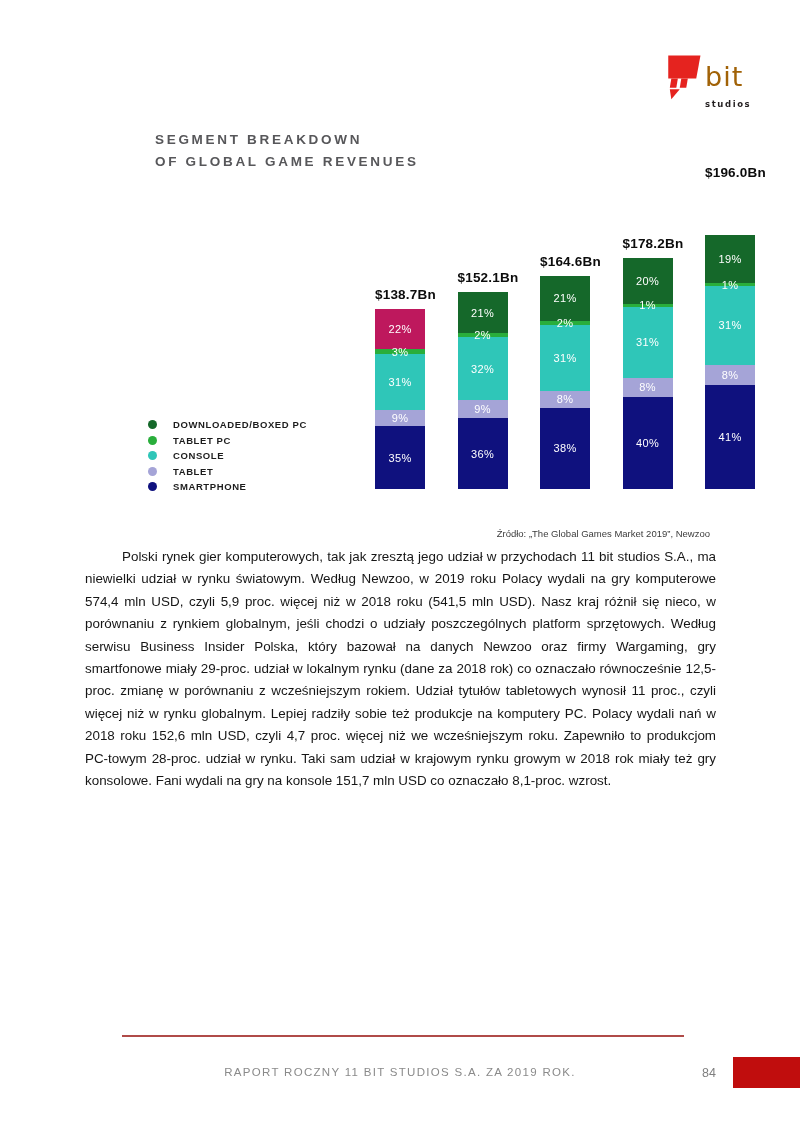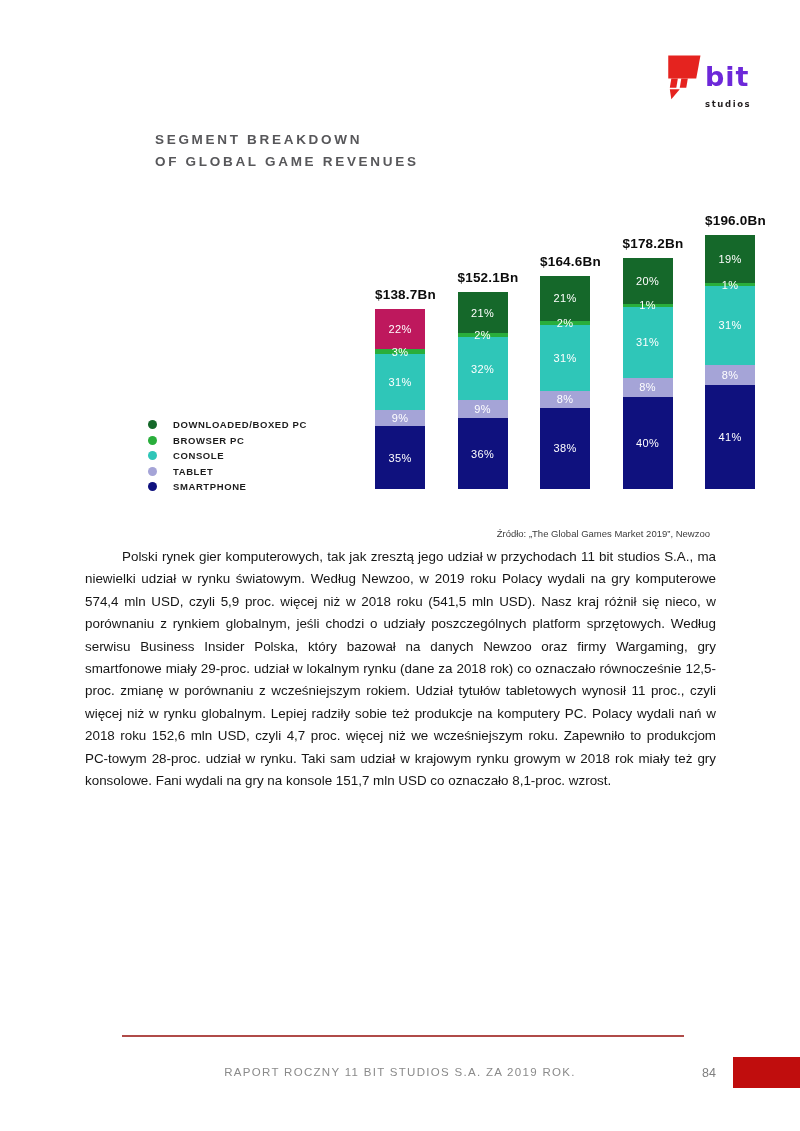--- a/index.html
+++ b/index.html
@@ -13,7 +13,7 @@
   .logo { position:absolute; left:656px; top:52px; display:flex; align-items:flex-start; }
   .logo-mark { width:46px; height:50px; }
   .logo-text { margin-left:3px; padding-top:13px; }
-  .logo-bit { font-size:27px; font-weight:700; line-height:24px; color:#6d28d9; letter-spacing:1px; font-family:"DejaVu Sans",sans-serif; }
+  .logo-bit { font-size:27px; font-weight:400; line-height:24px; color:#a16207; letter-spacing:1px; font-family:"DejaVu Sans",sans-serif; }
   .logo-studios { font-size:8.5px; font-weight:700; letter-spacing:1.6px; color:#231f20; margin-top:10px; font-family:"DejaVu Sans",sans-serif; }
 
   

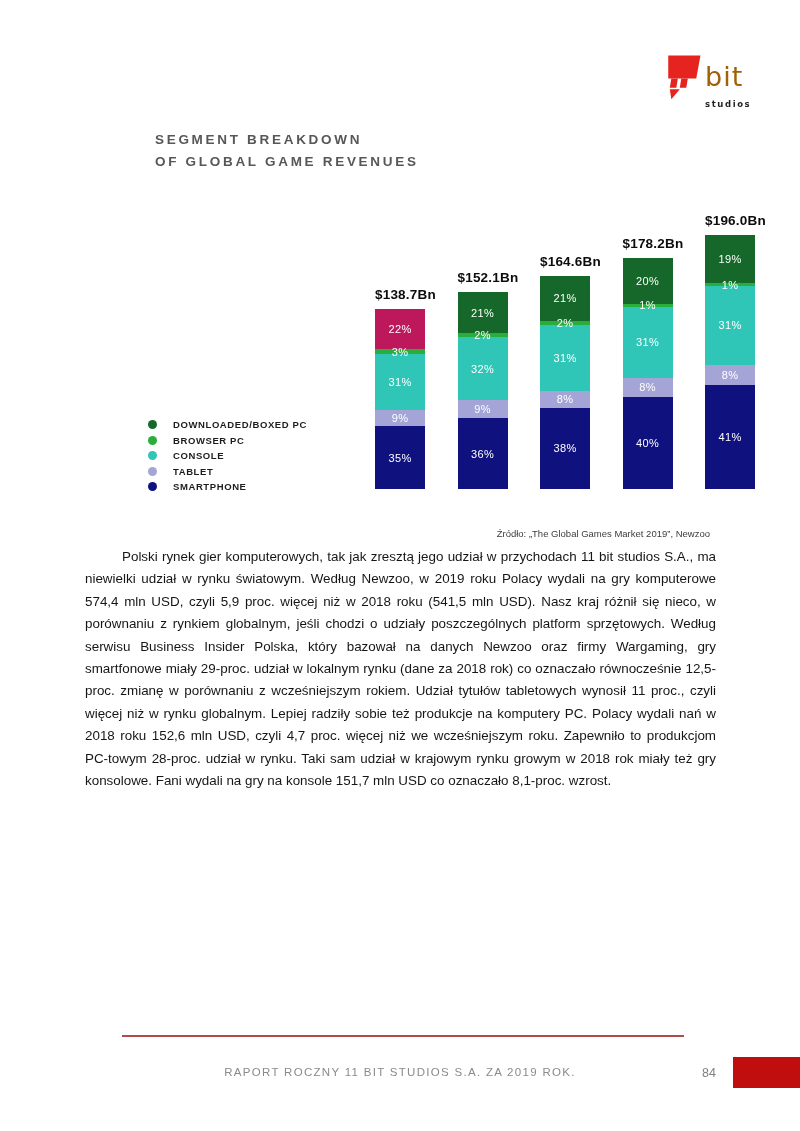--- a/index.html
+++ b/index.html
@@ -166,7 +166,7 @@
       <div class="bar-col">
         <div class="bar-total">$196.0Bn</div>
         <div class="bar-stack">
-          <div class="bar-seg" style="height: 48.26px; background: rgb(21, 104, 42);">
+          <div class="bar-seg" style="height: 48.26px; background: rgb(21, 104, 42); margin-top: 48px;">
             <span class="pct">19%</span>
           </div>
           <div class="bar-seg" style="height: 2.54px; background: rgb(41, 174, 59);">

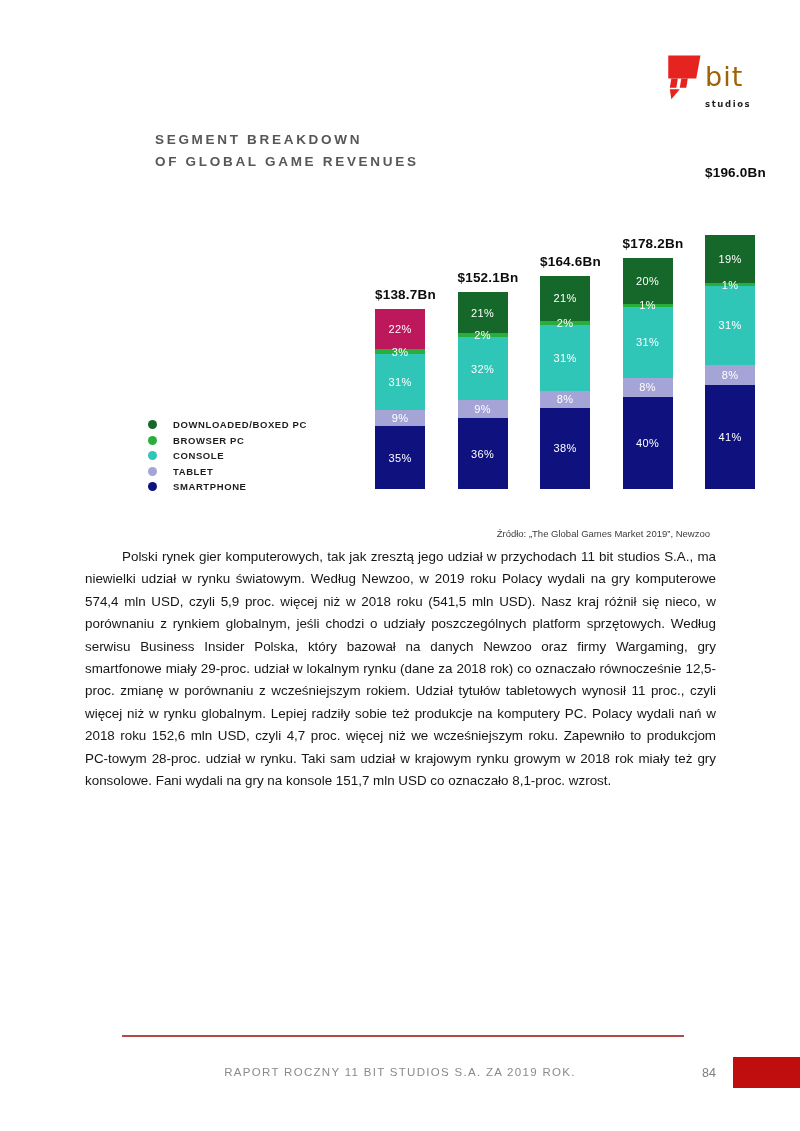--- a/index.html
+++ b/index.html
@@ -193,7 +193,7 @@
     </div>
     <div class="legend-item">
       <span class="legend-dot" style="background: rgb(41, 174, 59);"></span>
-      <span class="legend-label">BROWSER PC</span>
+      <span class="legend-label">TABLET PC</span>
     </div>
     <div class="legend-item">
       <span class="legend-dot" style="background: rgb(47, 198, 184);"></span>

